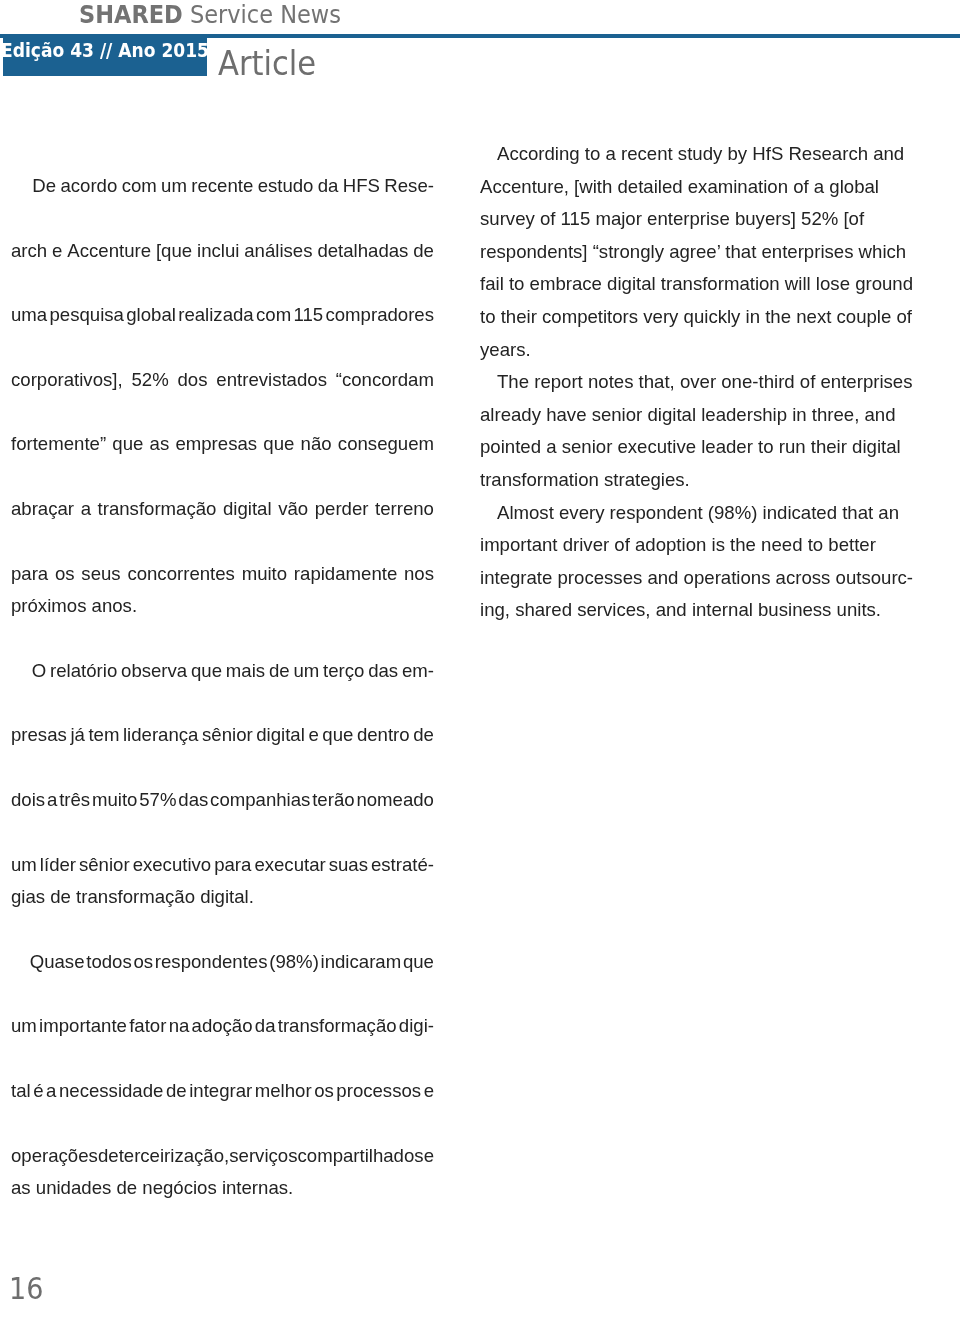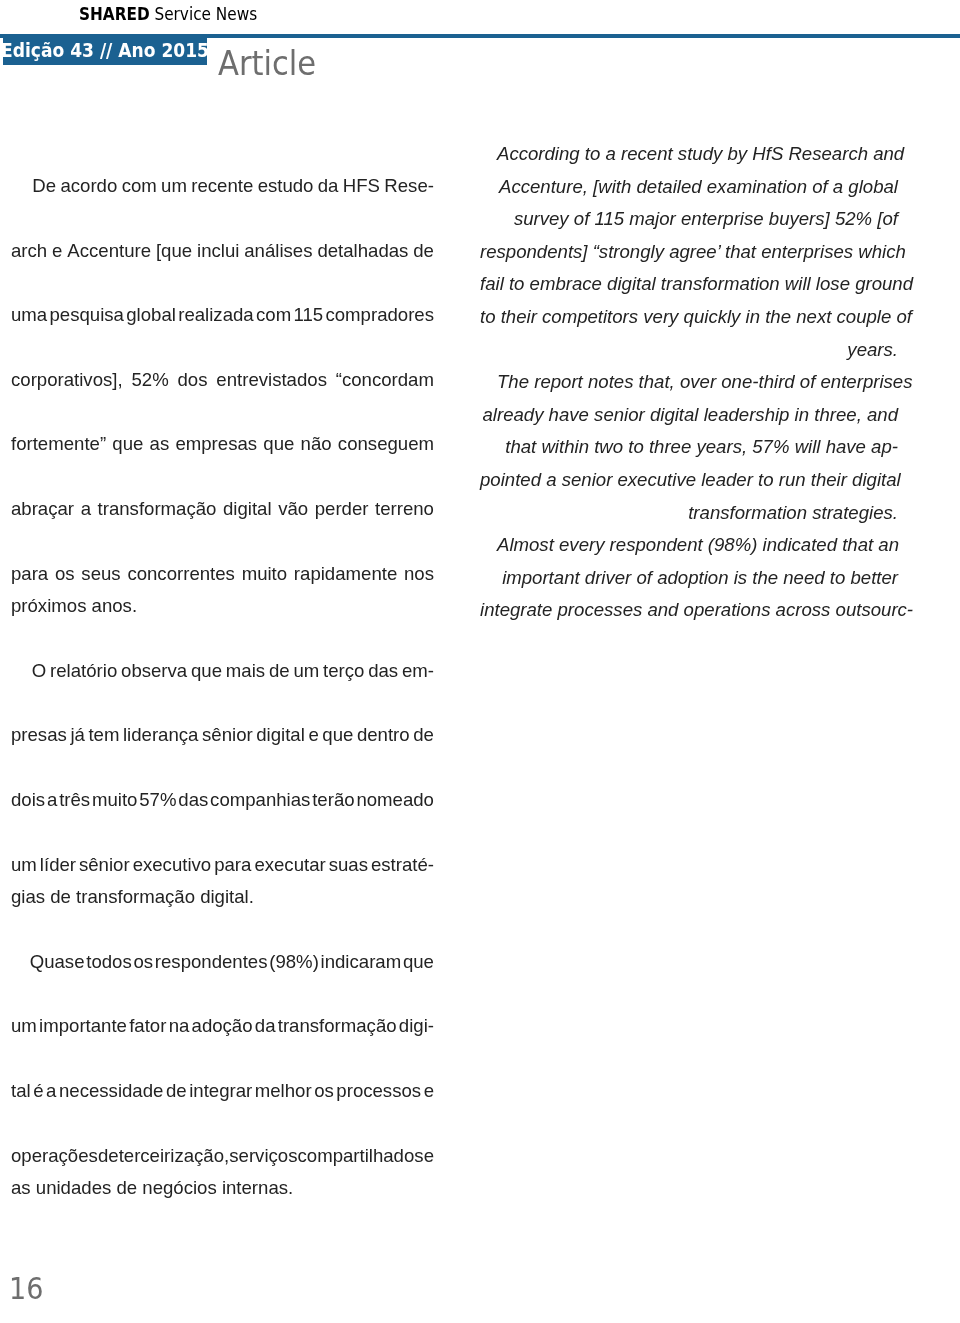--- a/index.html
+++ b/index.html
@@ -11,7 +11,7 @@
   
   #masthead{position:absolute;left:79px;top:1px;white-space:nowrap;
      font-family:"DejaVu Sans Condensed","Liberation Sans",sans-serif;
-     font-size:17px;line-height:27px;color:#000000;}
+     font-size:25px;line-height:27px;color:#737373;}
   #masthead .mh-bold{font-weight:700;}
   #masthead .mh-reg{font-weight:400;}
 

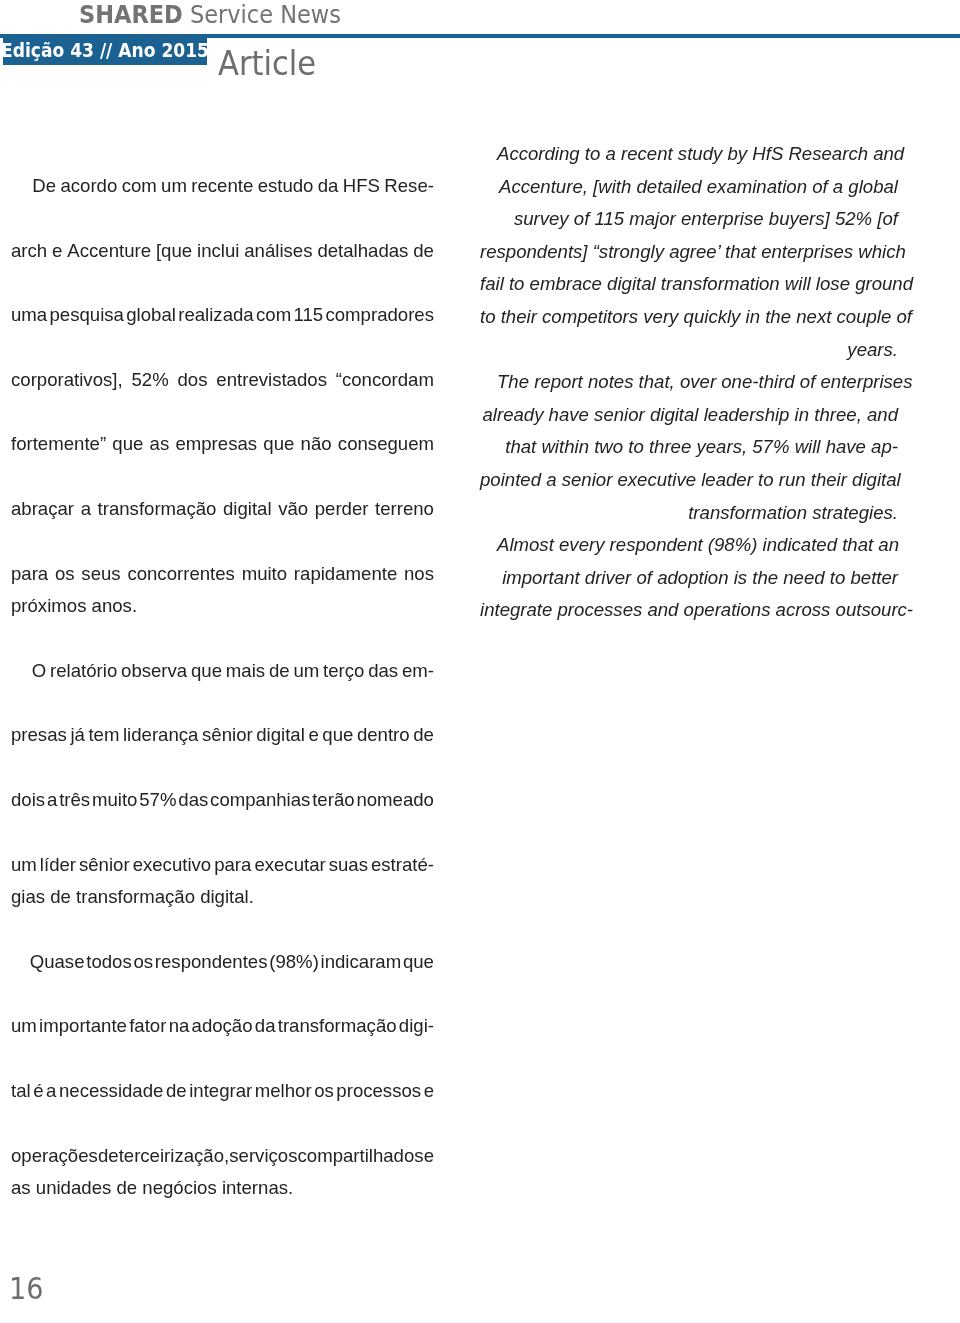--- a/index.html
+++ b/index.html
@@ -17,7 +17,7 @@
 
   #headrule{position:absolute;left:0;top:34px;width:960px;height:4px;background:#1b6191;}
 
-  #editionbox{position:absolute;left:3px;top:34px;width:204px;height:31px;background:#1b6191;}
+  #editionbox{position:absolute;left:3px;top:34px;width:204px;height:42px;background:#1b6191;}
   #editionlabel{position:absolute;left:0;top:0;width:204px;height:31px;white-space:nowrap;
      font-family:"DejaVu Sans Condensed","Liberation Sans",sans-serif;
      font-weight:700;font-size:19px;color:#ffffff;

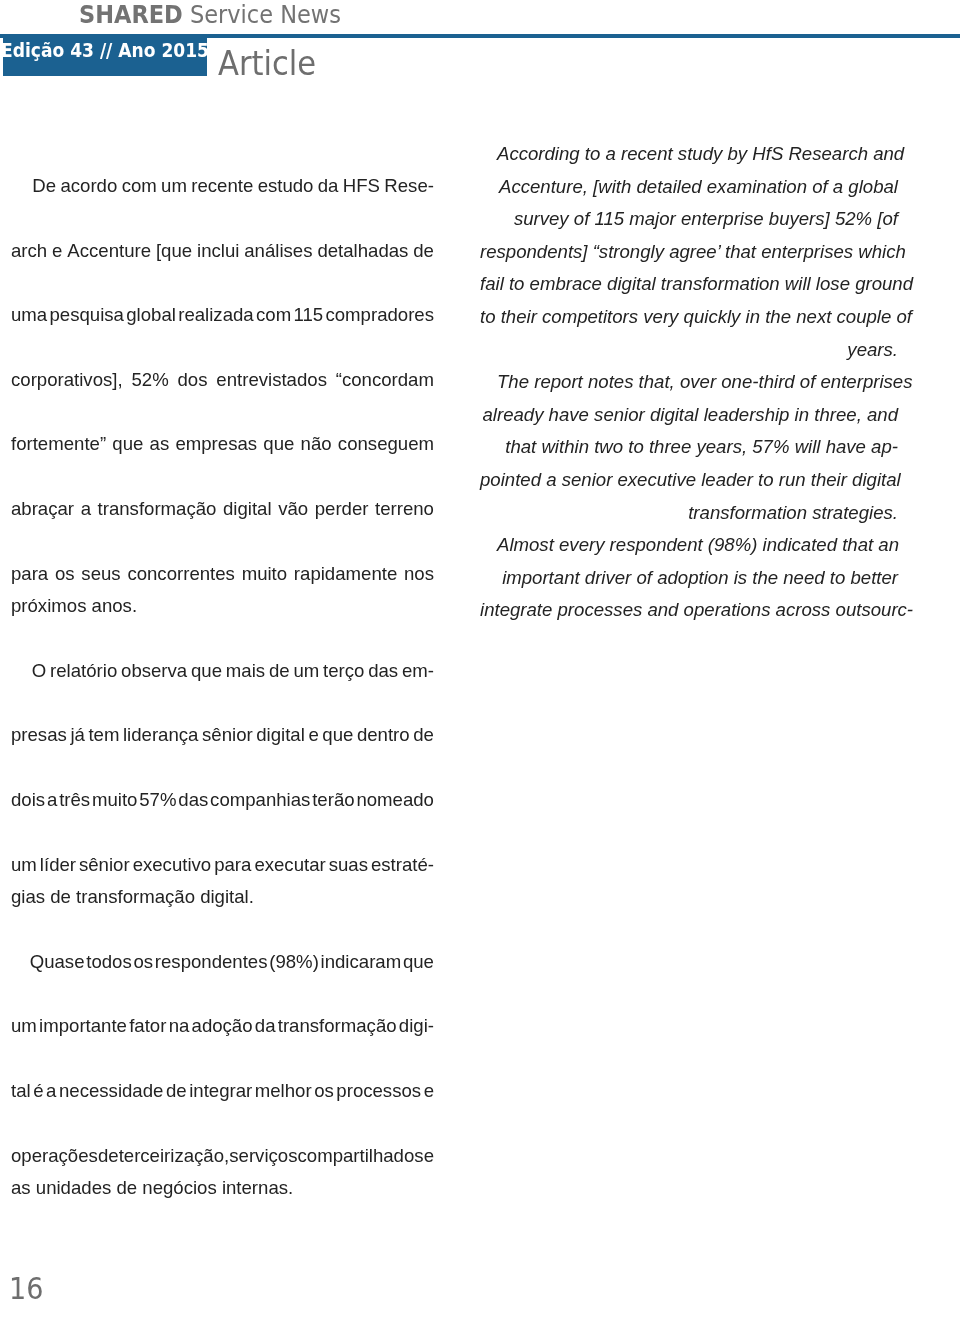--- a/index.html
+++ b/index.html
@@ -30,7 +30,7 @@
   
   .col{position:absolute;font-size:18.6px;color:#232323;}
   #col-left{left:11px;top:138px;width:423px;}
-  #col-right{left:480px;top:138px;width:418px;font-style:italic;text-align:right;}
+  #col-right{left:480px;top:138px;width:418px;}
   .ln{height:32.6px;line-height:32.6px;white-space:nowrap;position:relative;}
   .ln.just{display:flex;justify-content:space-between;margin-top:32px;}
   .ln.just > span{white-space:pre;}

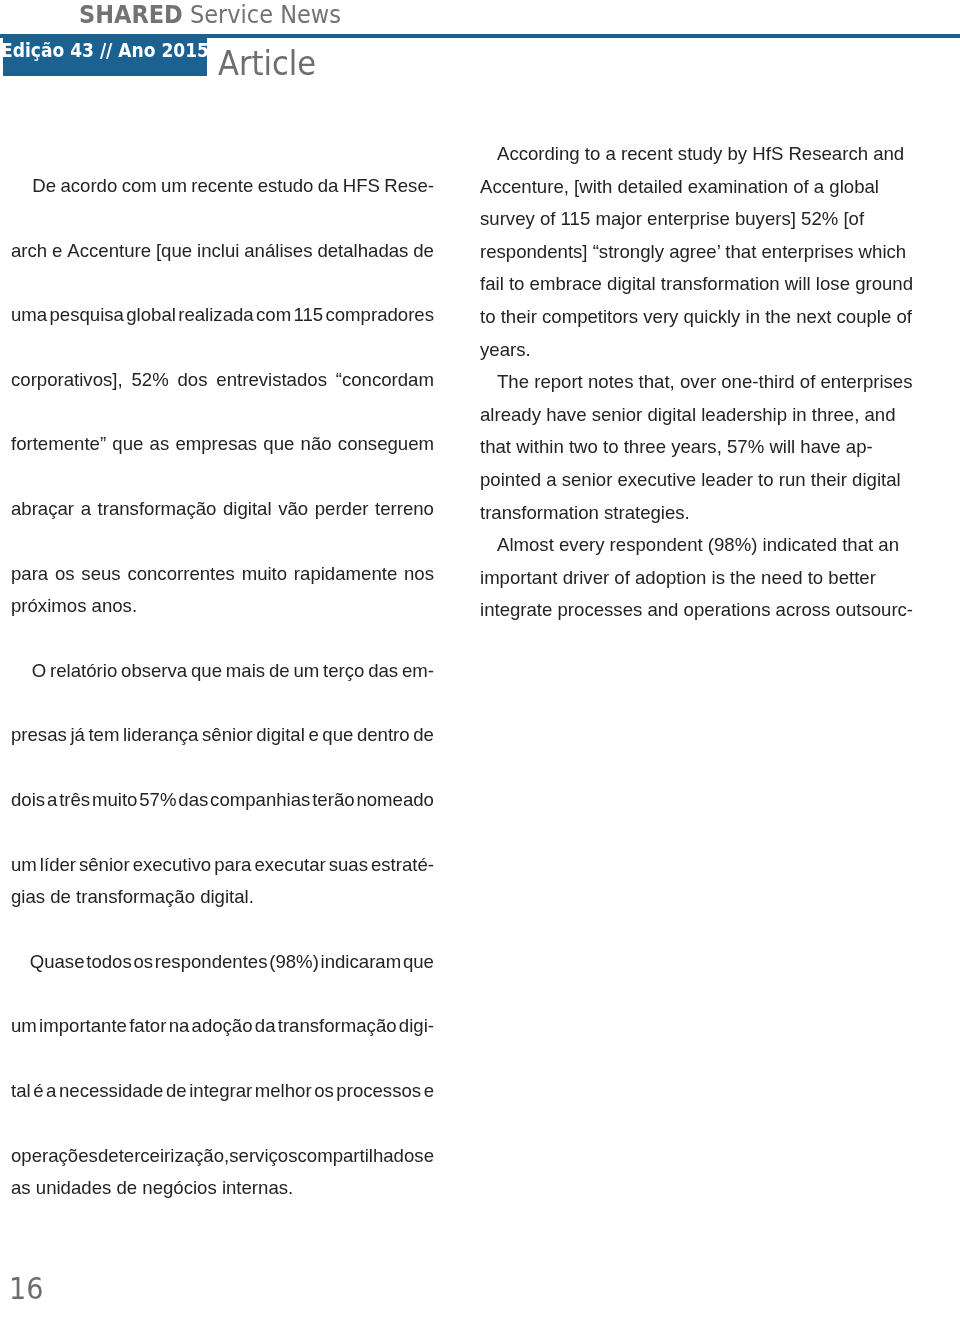--- a/index.html
+++ b/index.html
@@ -224,7 +224,6 @@
       <div class="ln">years.</div>
       <div class="ln" style="text-indent: 17px;">The report notes that, over one-third of enterprises</div>
       <div class="ln">already have senior digital leadership in three, and</div>
-      <div class="ln">that within two to three years, 57% will have ap-</div>
       <div class="ln">pointed a senior executive leader to run their digital</div>
       <div class="ln">transformation strategies.</div>
       <div class="ln" style="text-indent: 17px;">Almost every respondent (98%) indicated that an</div>

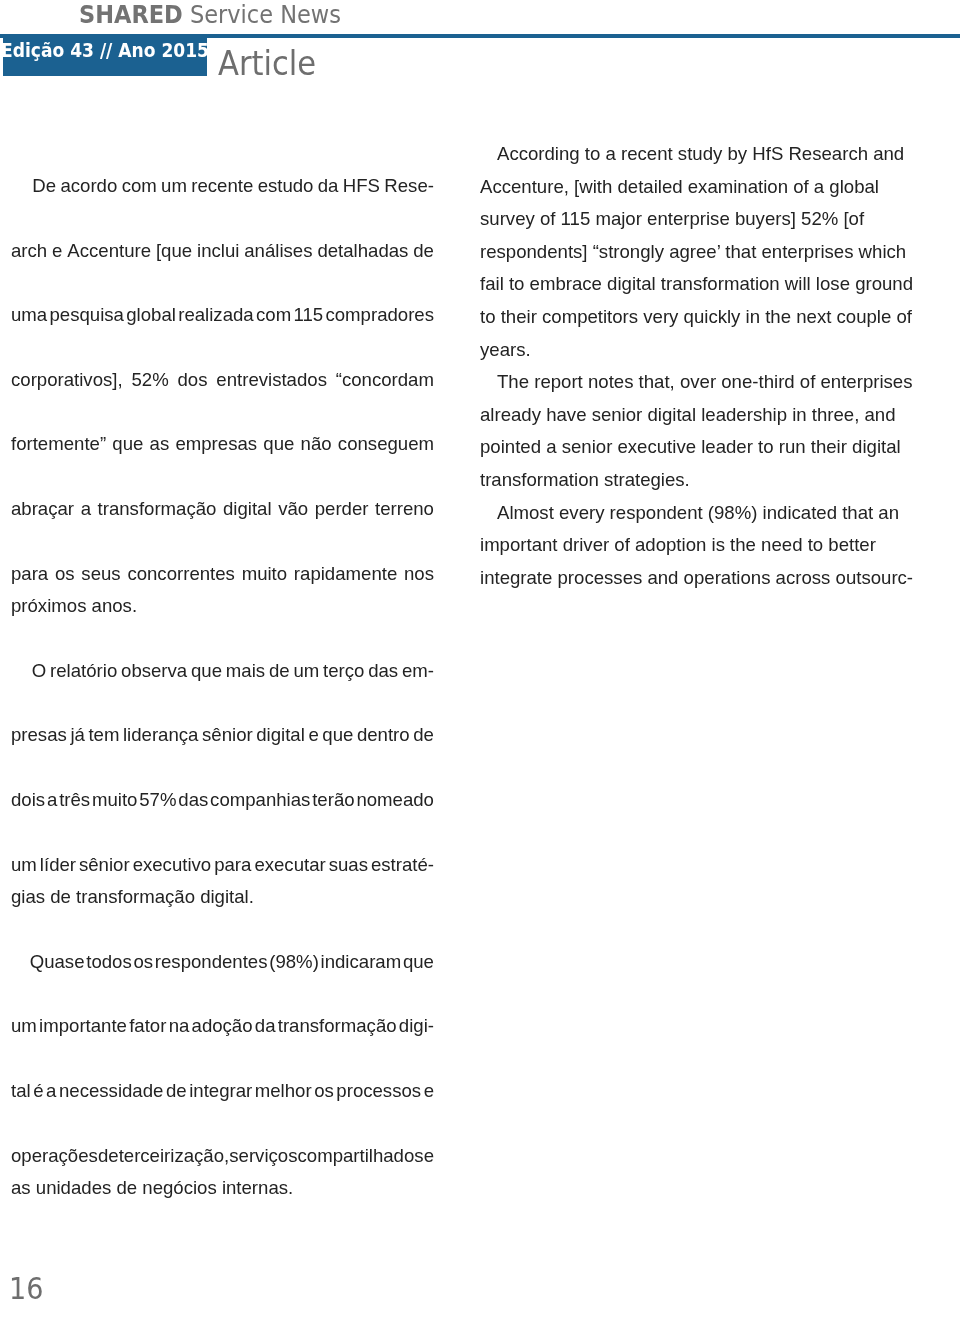--- a/index.html
+++ b/index.html
@@ -229,6 +229,7 @@
       <div class="ln" style="text-indent: 17px;">Almost every respondent (98%) indicated that an</div>
       <div class="ln">important driver of adoption is the need to better</div>
       <div class="ln">integrate processes and operations across outsourc-</div>
+      <div class="ln">ing, shared services, and internal business units.</div>
     </div>
 
   <div id="graphic"></div>

